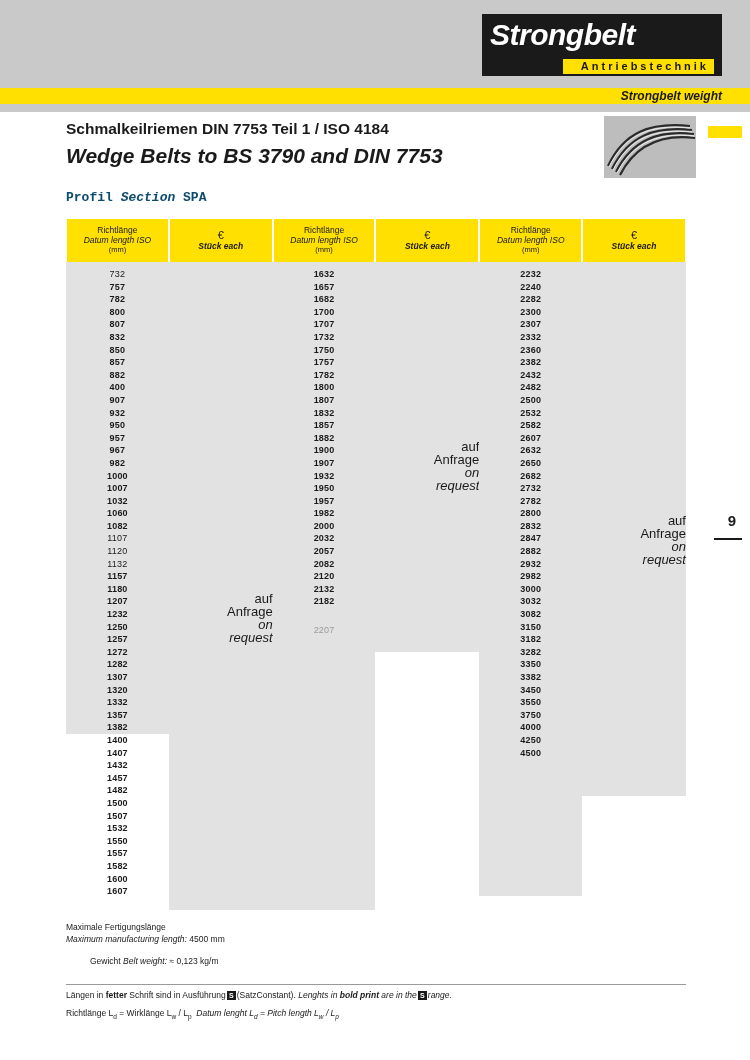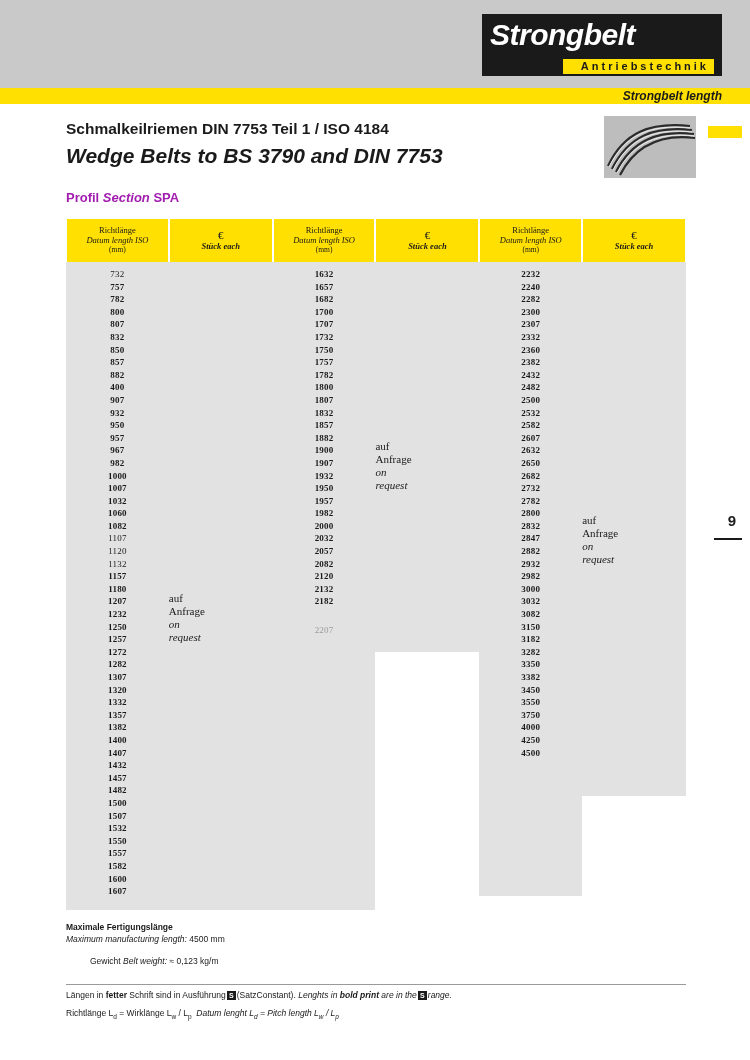--- a/index.html
+++ b/index.html
@@ -14,7 +14,7 @@
   }
   
   .header {
-    position:absolute; left:0; top:0; width:750px; height:88px;
+    position:absolute; left:0; top:0; width:750px; height:112px;
     background:#c9c9c9;
   }
   .logo-box {

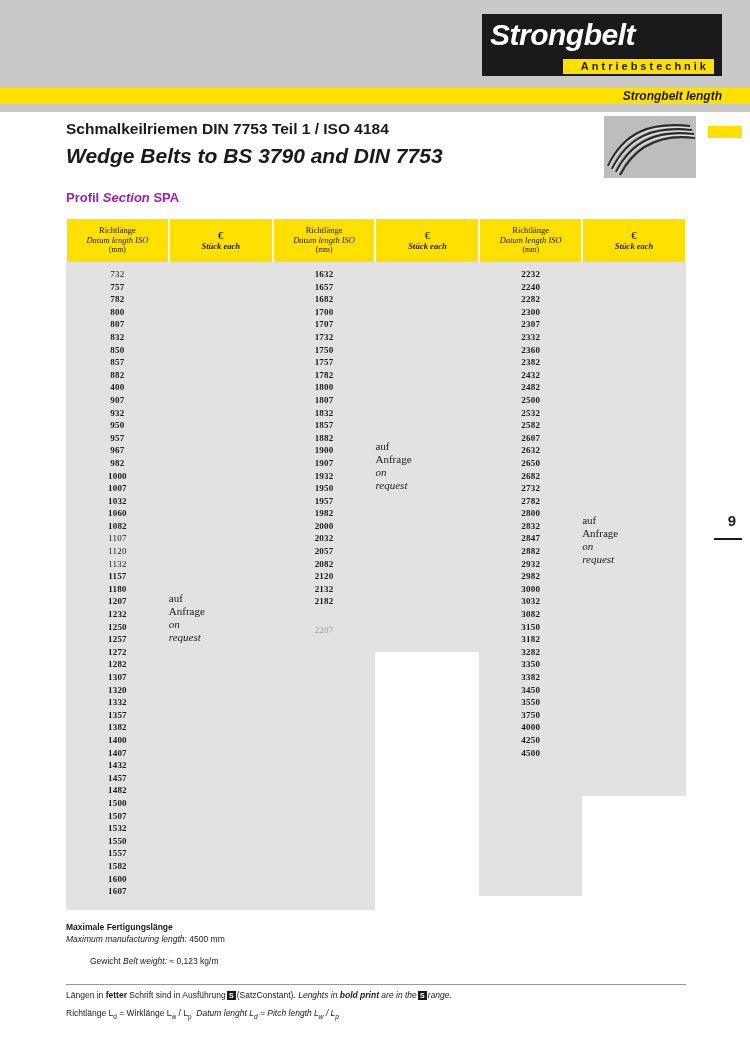--- a/index.html
+++ b/index.html
@@ -161,7 +161,7 @@
   </div>
 </div>
 <div class="yellow-bar"></div>
-<div class="cursus">Strongbelt length</div>
+<div class="cursus">Strongbelt weight</div>
 
 <div class="title1">Schmalkeilriemen DIN 7753 Teil 1 / ISO 4184</div>
 <div class="title2">Wedge Belts to BS 3790 and DIN 7753</div>

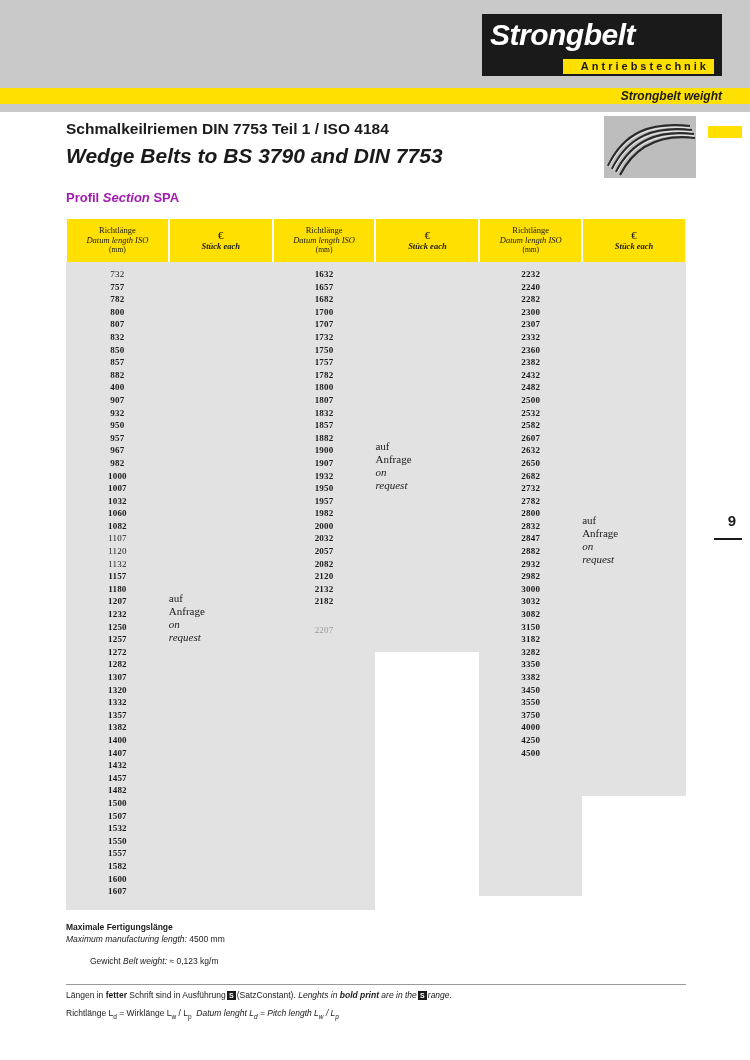--- a/index.html
+++ b/index.html
@@ -54,7 +54,7 @@
   }
   .profil {
     position:absolute; left:66px; top:190px;
-    font-size:13px; font-weight:bold; color:#a21caf;
+    font-size:13px; font-weight:bold; color:#0c4a6e;font-family:Liberation Mono, monospace;
   }
   .profil i { font-style:italic; font-weight:bold; }
   .profil .sect { font-weight:bold; font-style:normal; }

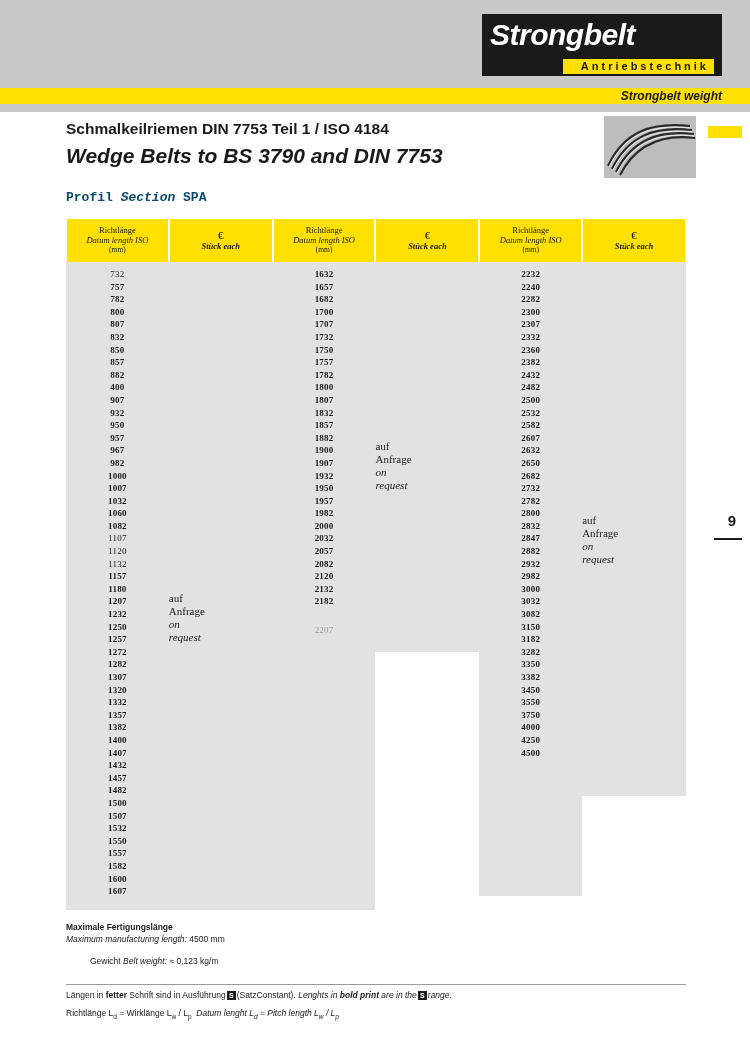--- a/index.html
+++ b/index.html
@@ -84,7 +84,6 @@
     width:620px;
     display:flex;
     gap:0;
-    font-family:Liberation Serif, serif;
   }
   .col {
     position:relative;

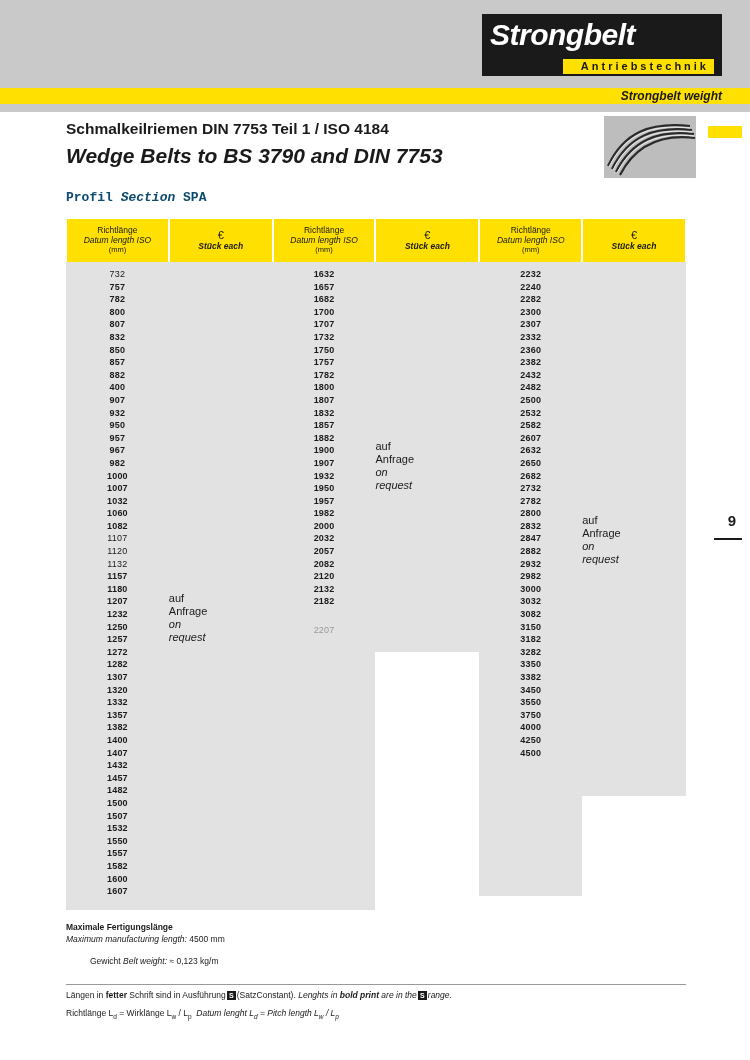--- a/index.html
+++ b/index.html
@@ -200,7 +200,7 @@
       <div class="l2">Datum length ISO</div>
       <div class="l3">(mm)</div>
     </div>
-    <div class="cells" id="cells-0" style="height:648px;">
+    <div class="cells" id="cells-0" style="height:472px;">
         <div class="cell">732</div>
         <div class="cell b">757</div>
         <div class="cell b">782</div>

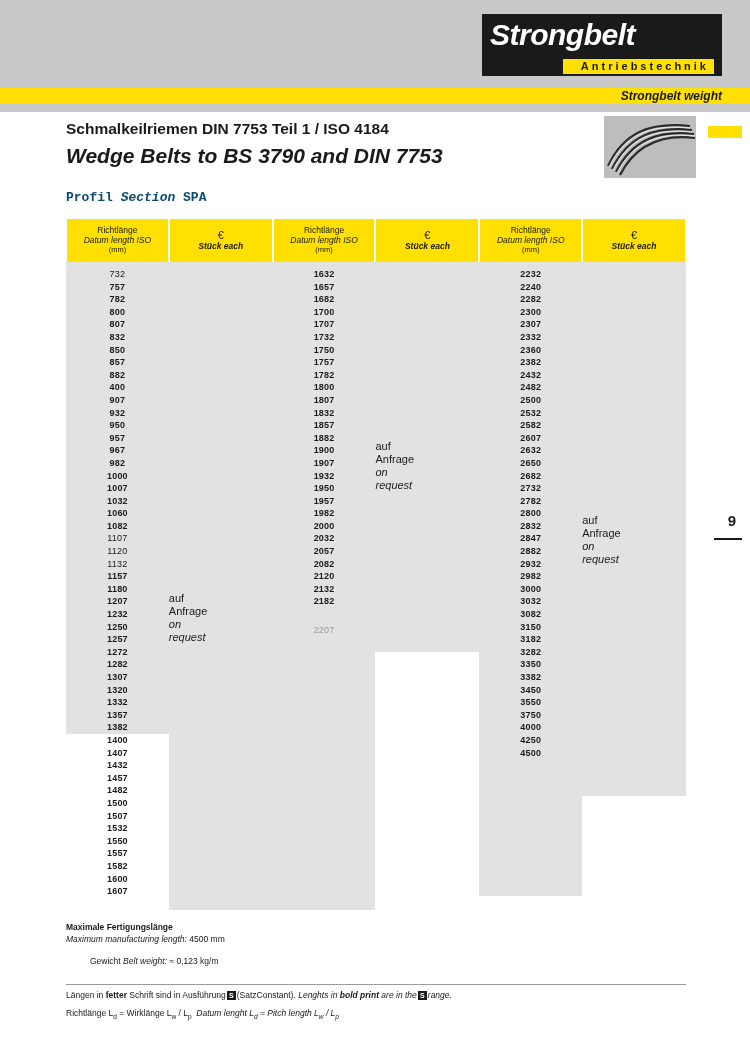--- a/index.html
+++ b/index.html
@@ -119,8 +119,8 @@
   .cell.grey { color:#9a9a9a;margin-top:16px; }
   .pricecell {
     background:#e2e2e2;
-    text-align:left;
-    font-size:11px;
+    text-align:right;
+    font-size:13px;
     color:#1a1a1a;
     position:relative;
   }

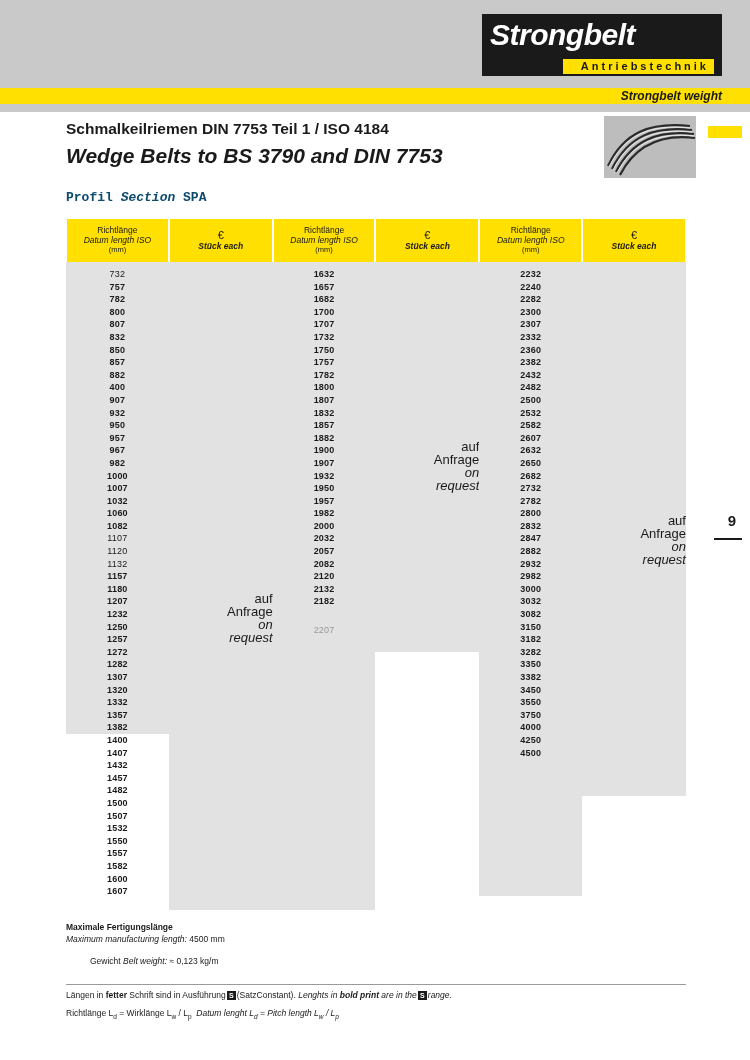--- a/index.html
+++ b/index.html
@@ -384,7 +384,7 @@
   </div>
 </div>
 
-<div class="fn" style="top:922px;font-weight:bold;">Maximale Fertigungslänge</div>
+<div class="fn" style="top:922px;">Maximale Fertigungslänge</div>
 <div class="fn" style="top:934px;">
   <i>Maximum manufacturing length:</i>
   <span>4500 mm</span>

